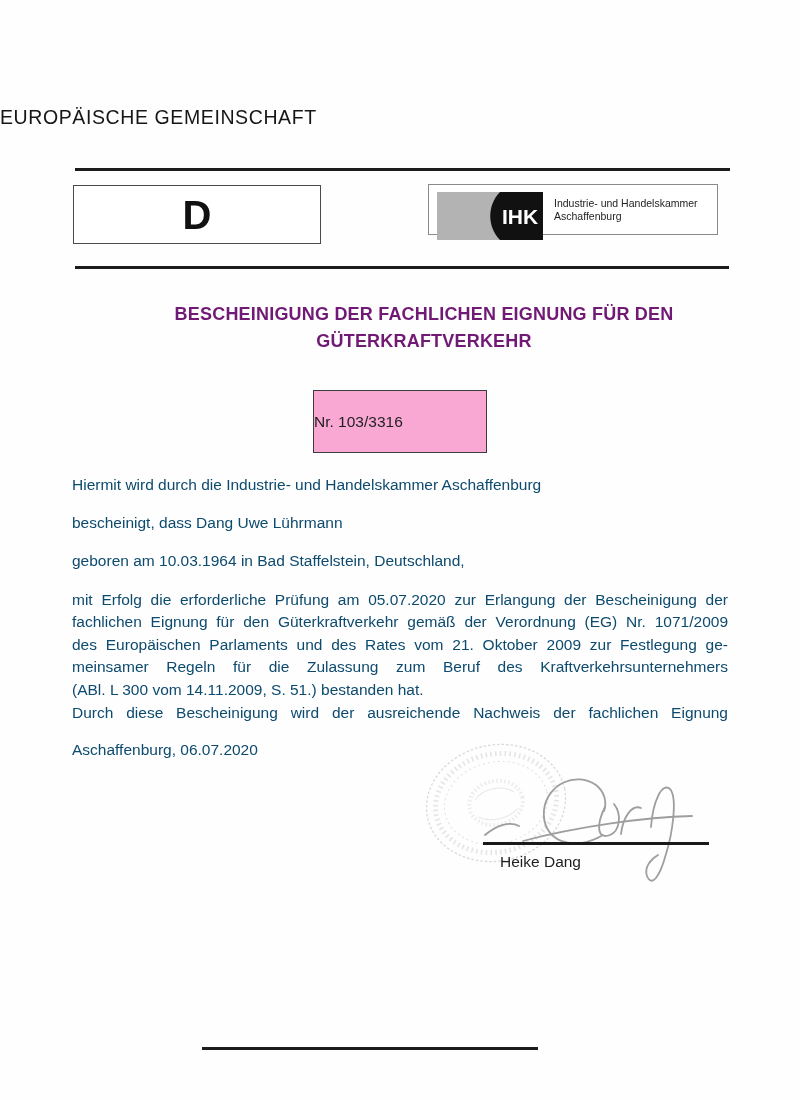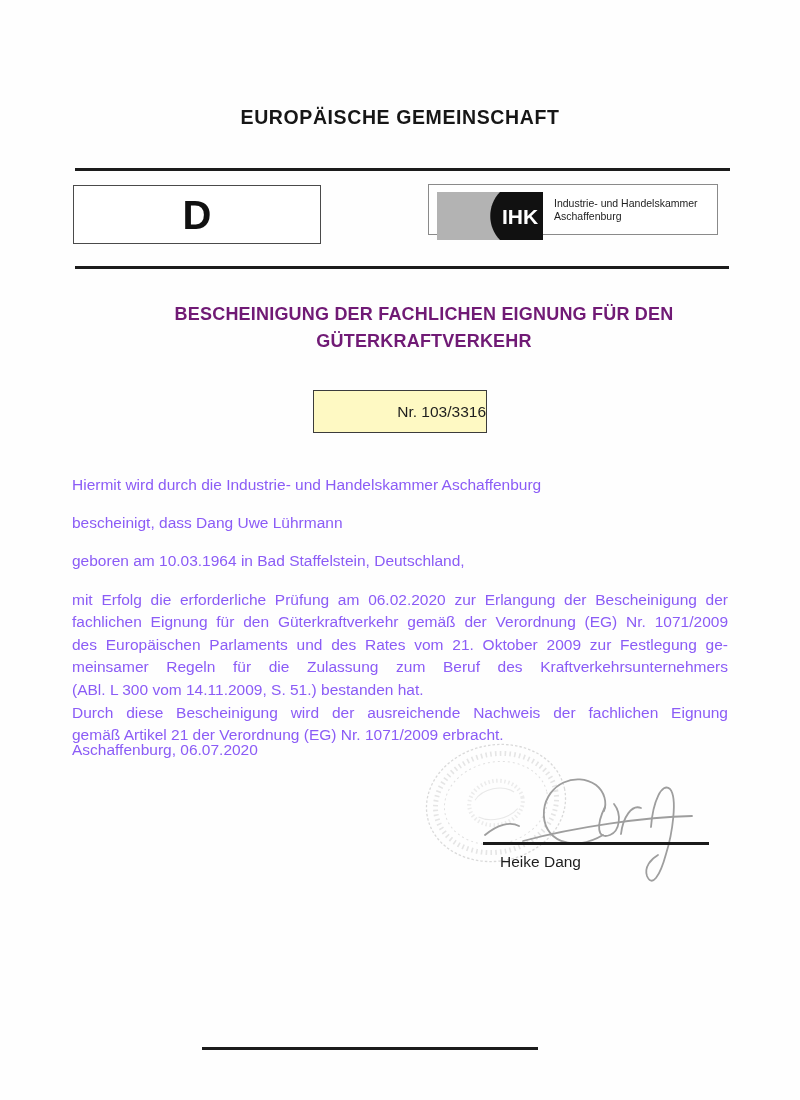--- a/index.html
+++ b/index.html
@@ -14,7 +14,7 @@
   }
   .euro-title {
     position: absolute; top: 106px; left: 0; width: 100%;
-    text-align: center; font-size: 19.5px; font-weight: bold; letter-spacing: 0.6px;
+    text-align: left; font-size: 19.5px; font-weight: normal; letter-spacing: 0.6px;
     color: #161616;
   }
   .rule { position: absolute; background: #1c1c1c; }

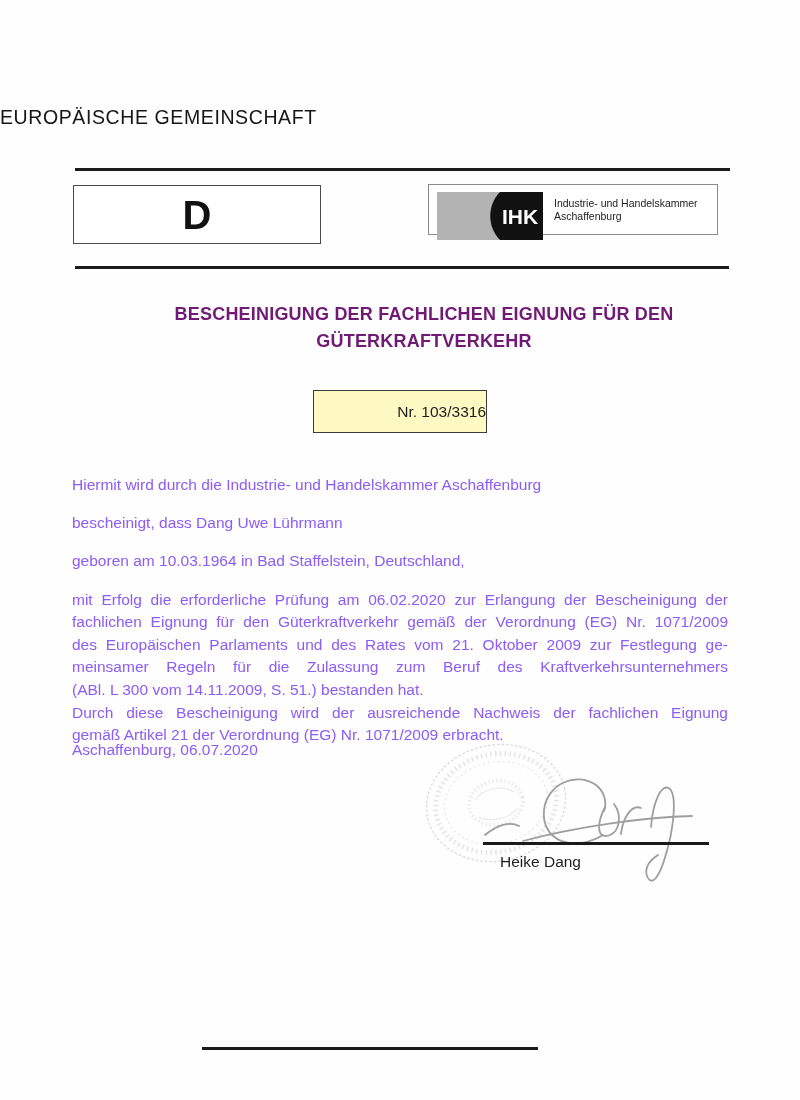--- a/index.html
+++ b/index.html
@@ -46,9 +46,9 @@
     letter-spacing: 0.2px; color: #701a75; margin-left: 24px;
   }
   .nr-box {
-    position: absolute; left: 313px; top: 390px; width: 174px; height: 43px;
-    border: 1.5px solid #3c3c3c; background: #fef9c3;
-    display: flex; align-items: center; justify-content: flex-end;
+    position: absolute; left: 313px; top: 390px; width: 174px; height: 63px;
+    border: 1.5px solid #3c3c3c; background: #f9a8d4;
+    display: flex; align-items: center; justify-content: flex-start;
     font-size: 15.5px;
   }
   .bodytext { position: absolute; left: 72px; width: 656px; font-size: 15.5px; color: #8b5cf6; }

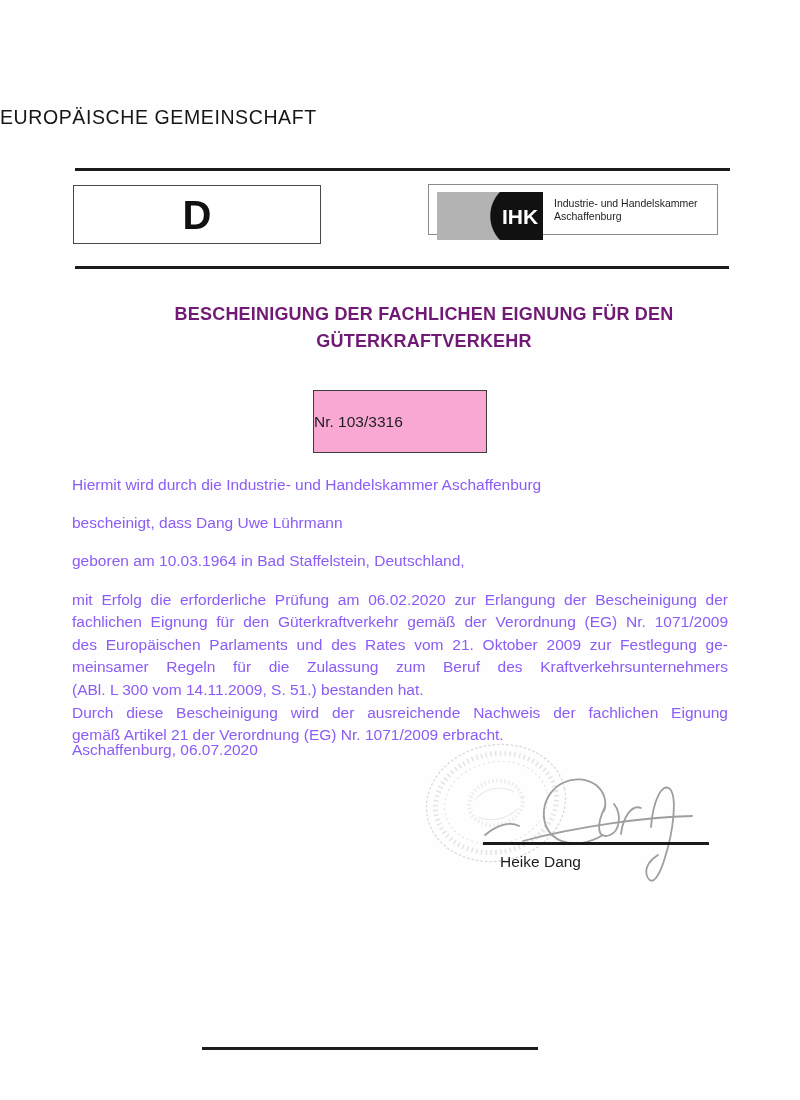--- a/index.html
+++ b/index.html
@@ -51,7 +51,7 @@
     display: flex; align-items: center; justify-content: flex-start;
     font-size: 15.5px;
   }
-  .bodytext { position: absolute; left: 72px; width: 656px; font-size: 15.5px; color: #8b5cf6; }
+  .bodytext { position: absolute; left: 72px; width: 656px; font-size: 15.5px; color: #0c4a6e; }
   .intro1 { top: 476px; }
   .intro2 { top: 514px; }
   .intro3 { top: 552px; }

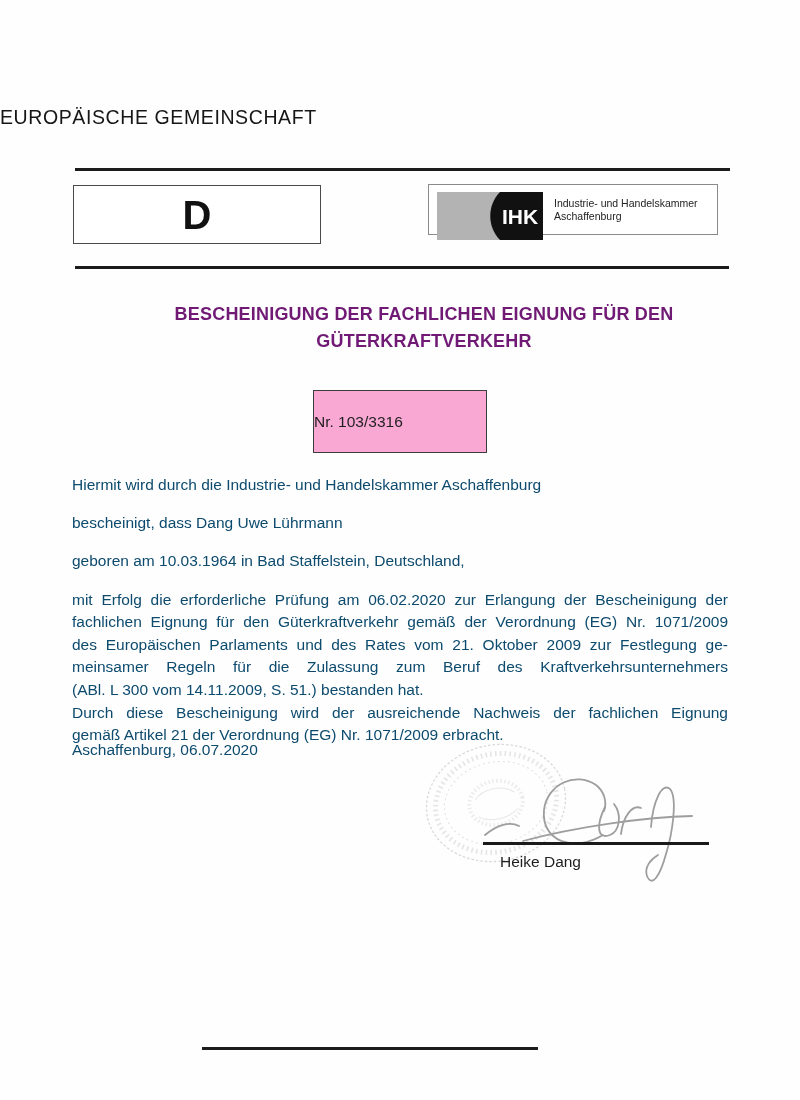--- a/index.html
+++ b/index.html
@@ -110,7 +110,7 @@
   <div class="bodytext intro3">geboren am 10.03.1964 in Bad Staffelstein, Deutschland,</div>
 
   <div class="bodytext para para1">
-    <div class="jline">mit Erfolg die erforderliche Prüfung am 06.02.2020 zur Erlangung der Bescheinigung der</div>
+    <div class="jline">mit Erfolg die erforderliche Prüfung am 05.07.2020 zur Erlangung der Bescheinigung der</div>
     <div class="jline">fachlichen Eignung für den Güterkraftverkehr gemäß der Verordnung (EG) Nr. 1071/2009</div>
     <div class="jline">des Europäischen Parlaments und des Rates vom 21. Oktober 2009 zur Festlegung ge-</div>
     <div class="jline">meinsamer Regeln für die Zulassung zum Beruf des Kraftverkehrsunternehmers</div>

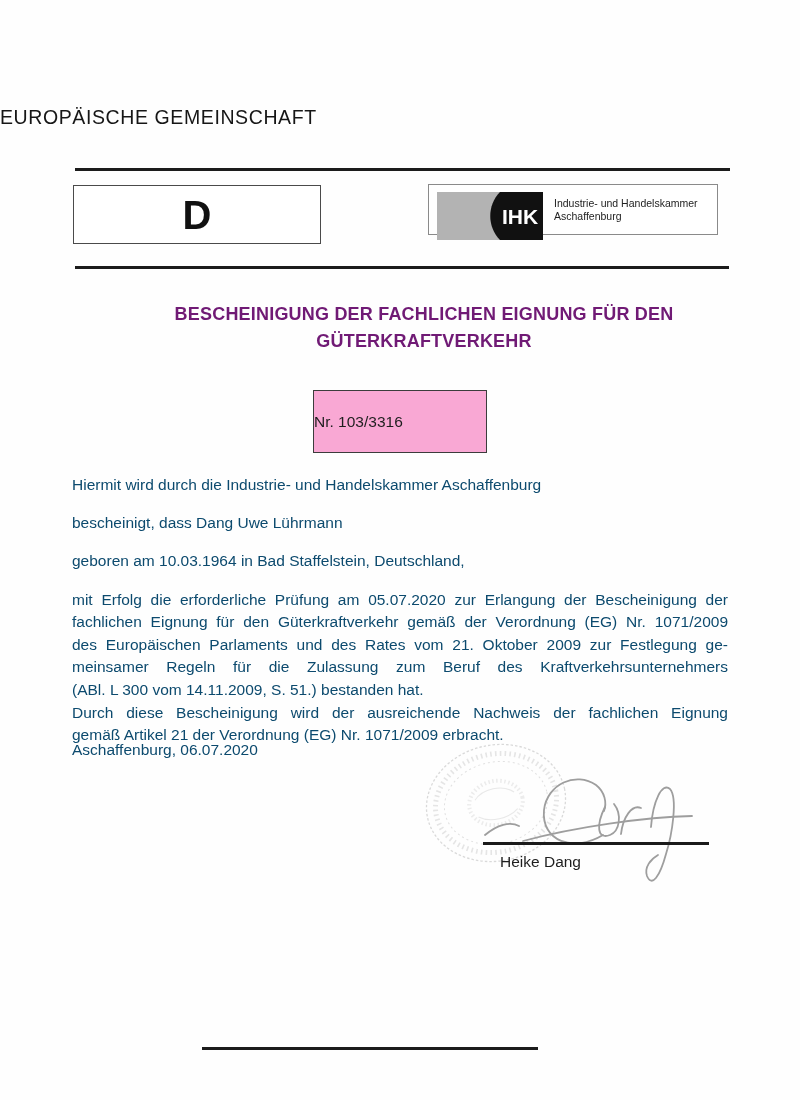--- a/index.html
+++ b/index.html
@@ -119,7 +119,6 @@
 
   <div class="bodytext para para2">
     <div class="jline">Durch diese Bescheinigung wird der ausreichende Nachweis der fachlichen Eignung</div>
-    <div>gemäß Artikel 21 der Verordnung (EG) Nr. 1071/2009 erbracht.</div>
   </div>
 
   <div class="bodytext place-date">Aschaffenburg, 06.07.2020</div>

